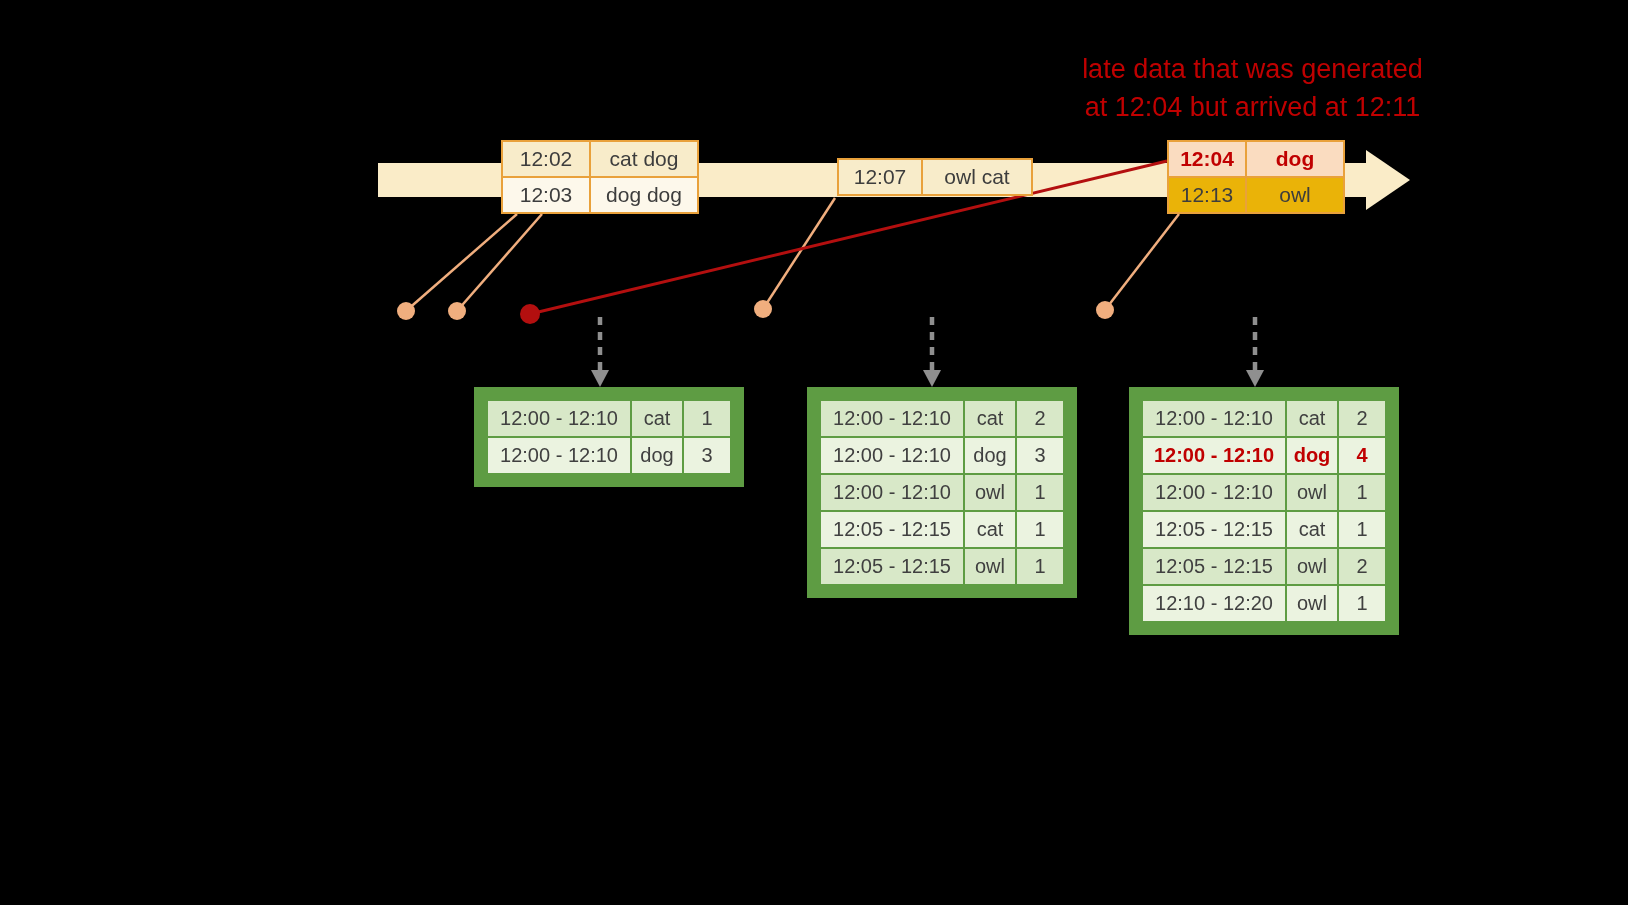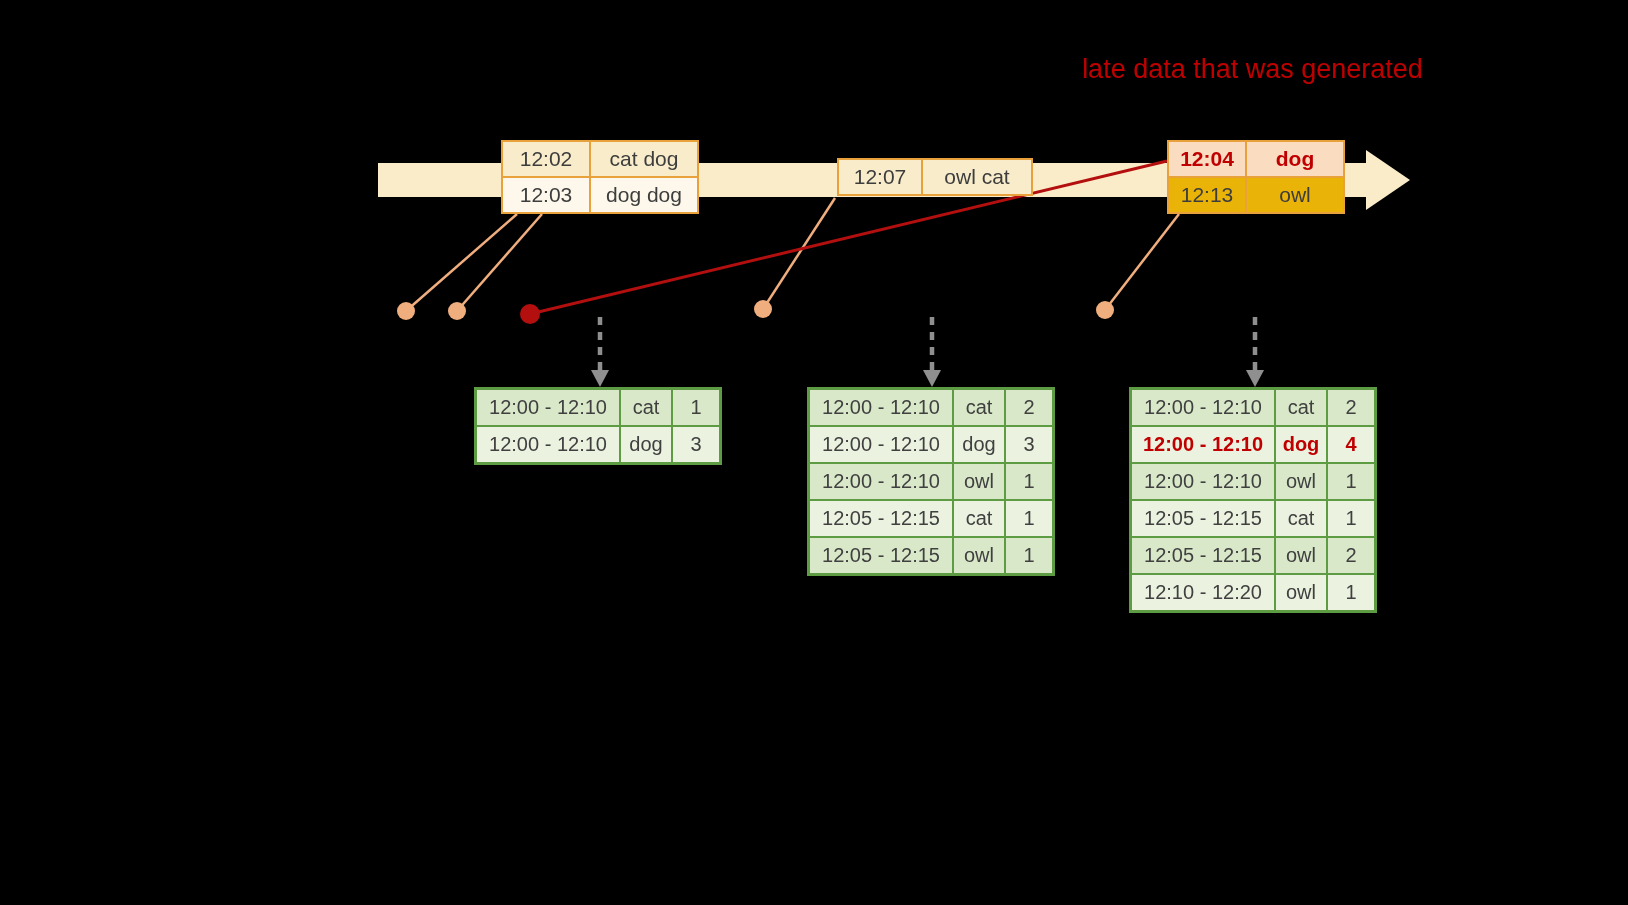--- a/index.html
+++ b/index.html
@@ -59,6 +59,7 @@
 
   <div class="caption caption-top">
     <div>late data that was generated</div>
+    <div>at 12:04 but arrived at 12:11</div>
   </div>
 
   <div class="timeline-shaft"></div>

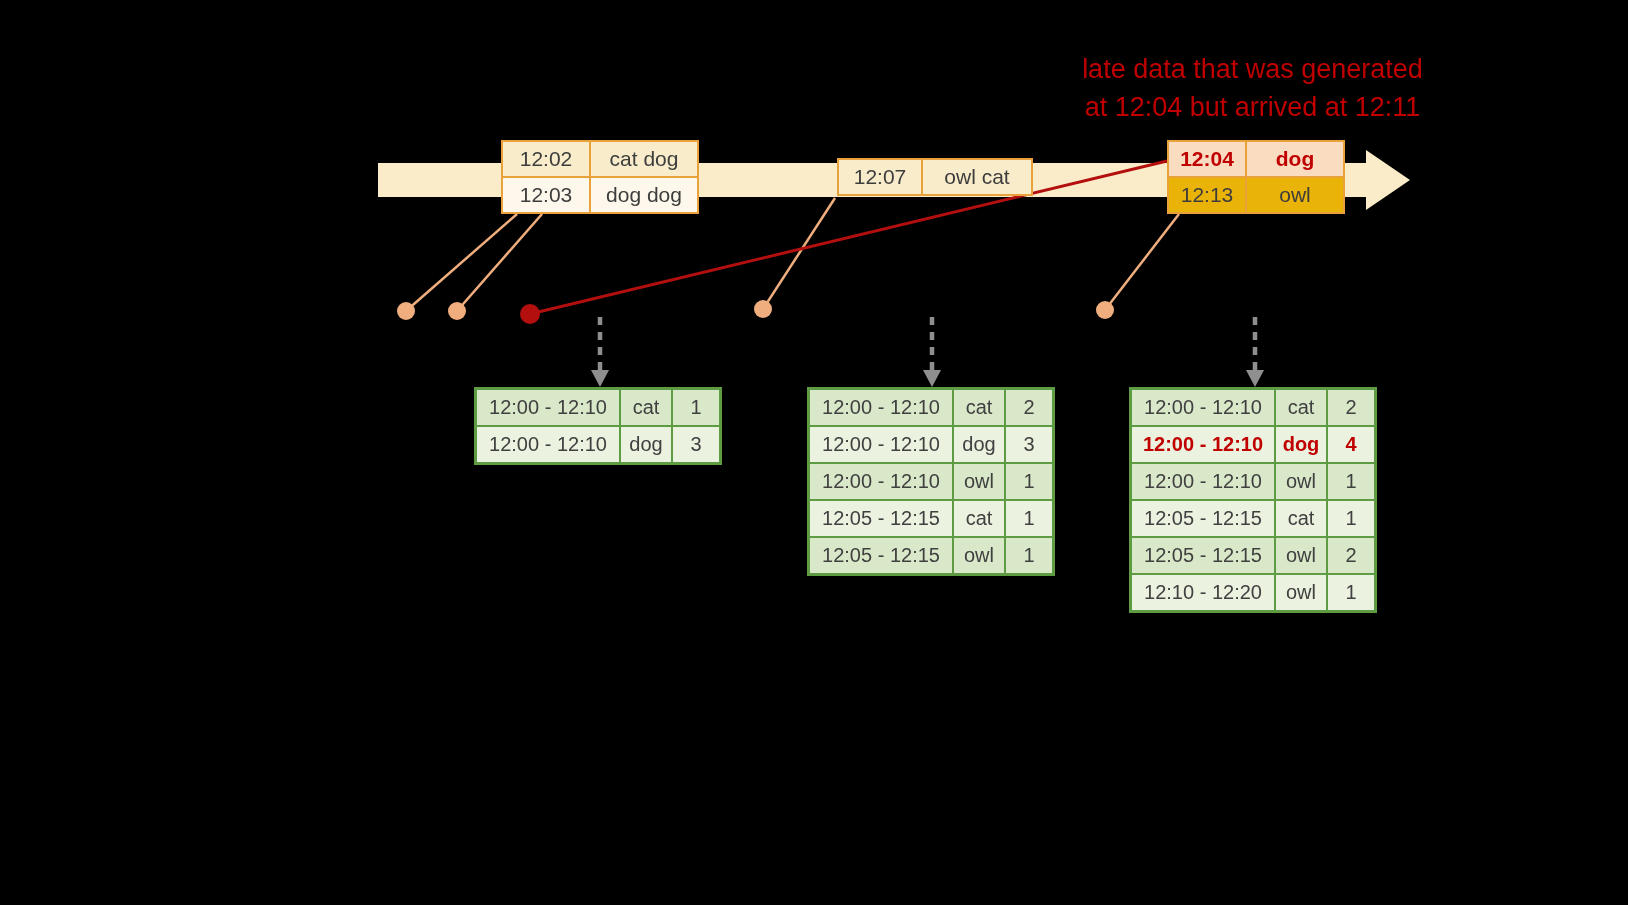--- a/index.html
+++ b/index.html
@@ -40,7 +40,7 @@
   .ev-cream  { background:#eab308; }
 
   .result-table {
-    position:absolute; display:grid; gap:2px; padding:3px;
+    position:absolute; display:grid; gap:2px; padding:14px;
     background:#5e9c43; grid-template-columns:142px 50px 46px;
     grid-auto-rows:35px; z-index:5;
   }

